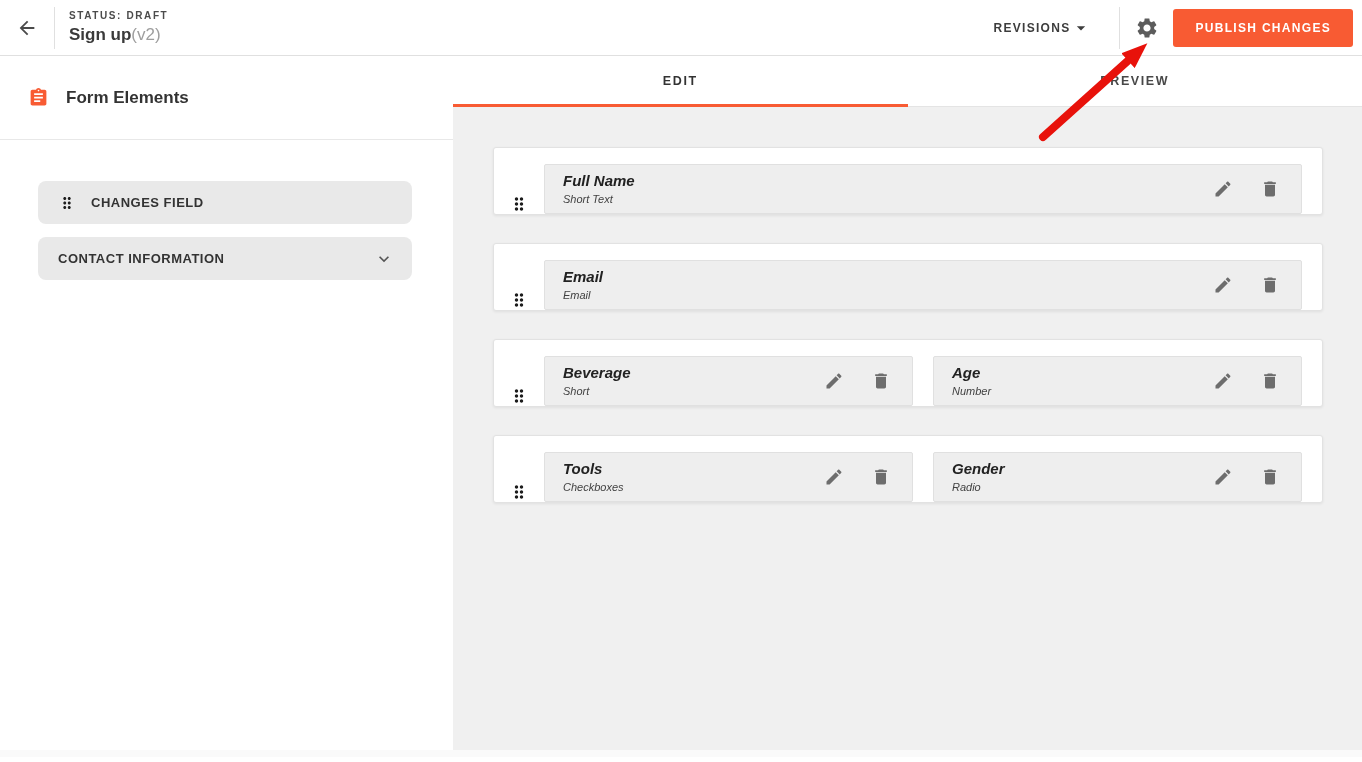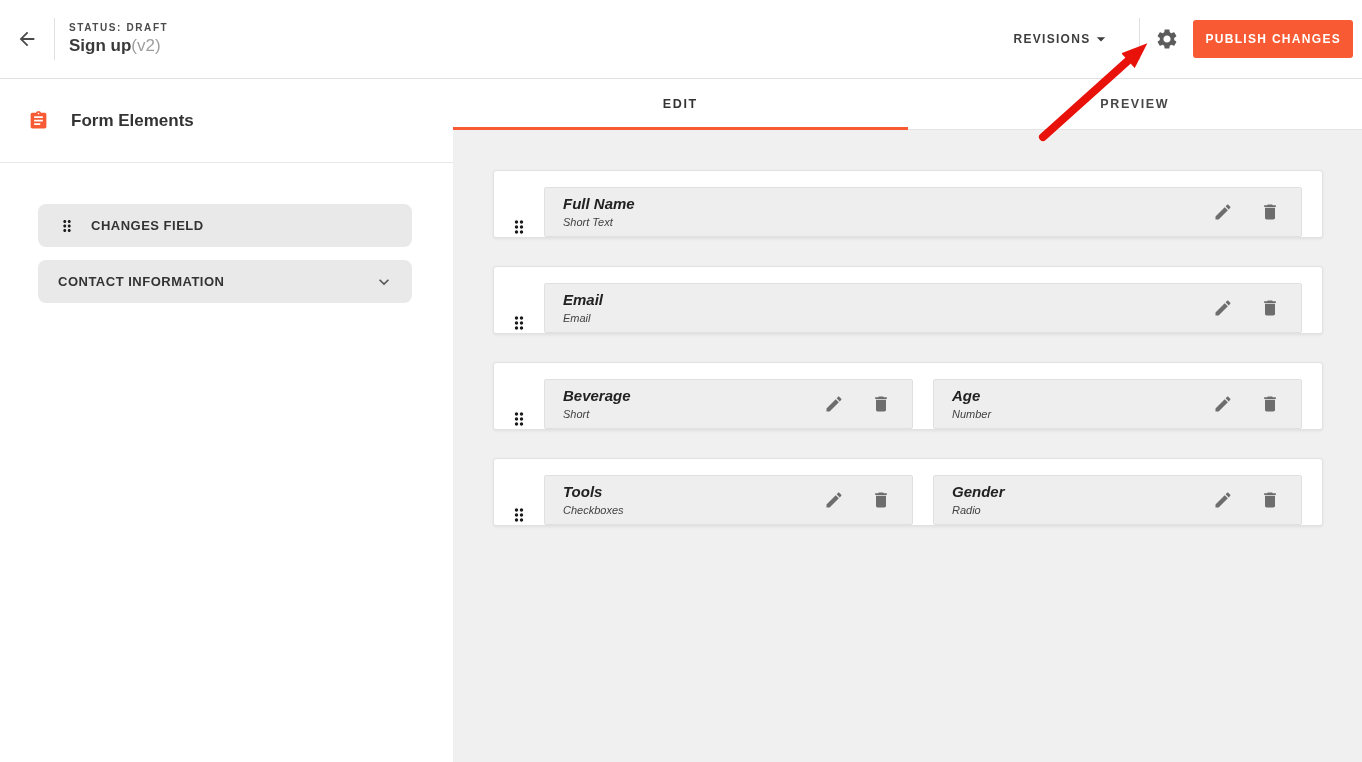--- a/index.html
+++ b/index.html
@@ -13,7 +13,7 @@
   button{font-family:inherit;cursor:pointer;}
 
   
-  .topbar{height:79px;background:#fff;border-bottom:1px solid #e0e0e0;
+  .topbar{height:56px;background:#fff;border-bottom:1px solid #e0e0e0;
     display:flex;align-items:center;position:relative;z-index:5;}
   .back-btn{width:54px;height:60px;background:none;border:none;color:#4a4a4a;
     display:flex;align-items:center;justify-content:center;padding:0;}

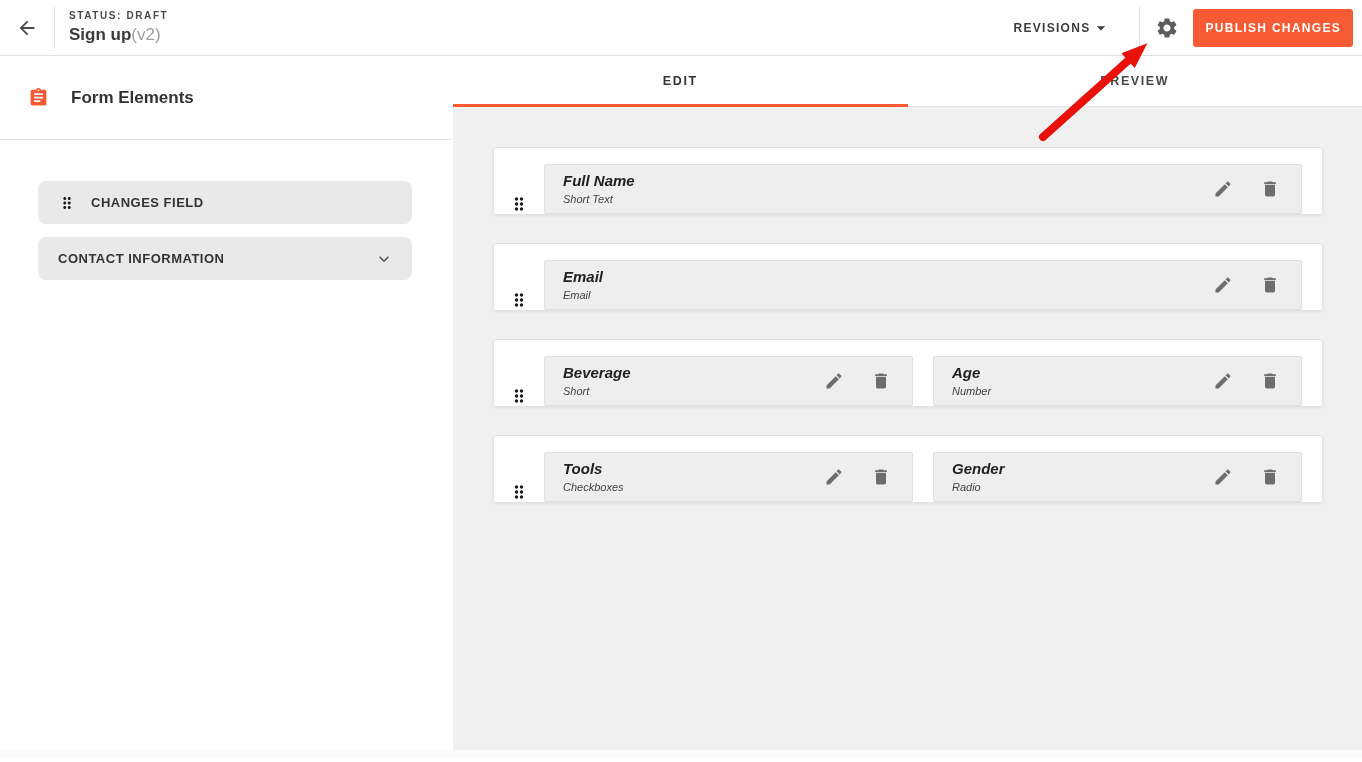--- a/index.html
+++ b/index.html
@@ -27,7 +27,7 @@
     font-size:12px;letter-spacing:1.3px;font-weight:600;color:#3d3d3d;margin-right:24px;padding:6px 4px;}
   .gear-btn{background:none;border:none;color:#5c5c5c;padding:0;margin:0 14px 0 15px;display:flex;}
   .publish-btn{background:var(--accent);border:none;border-radius:3px;color:#fff;
-    font-size:12px;letter-spacing:1.3px;font-weight:600;padding:12px 12px;margin-right:9px;}
+    font-size:12px;letter-spacing:1.3px;font-weight:600;padding:12px 22px;margin-right:9px;}
 
   
   .body-row{display:flex;height:694px;}

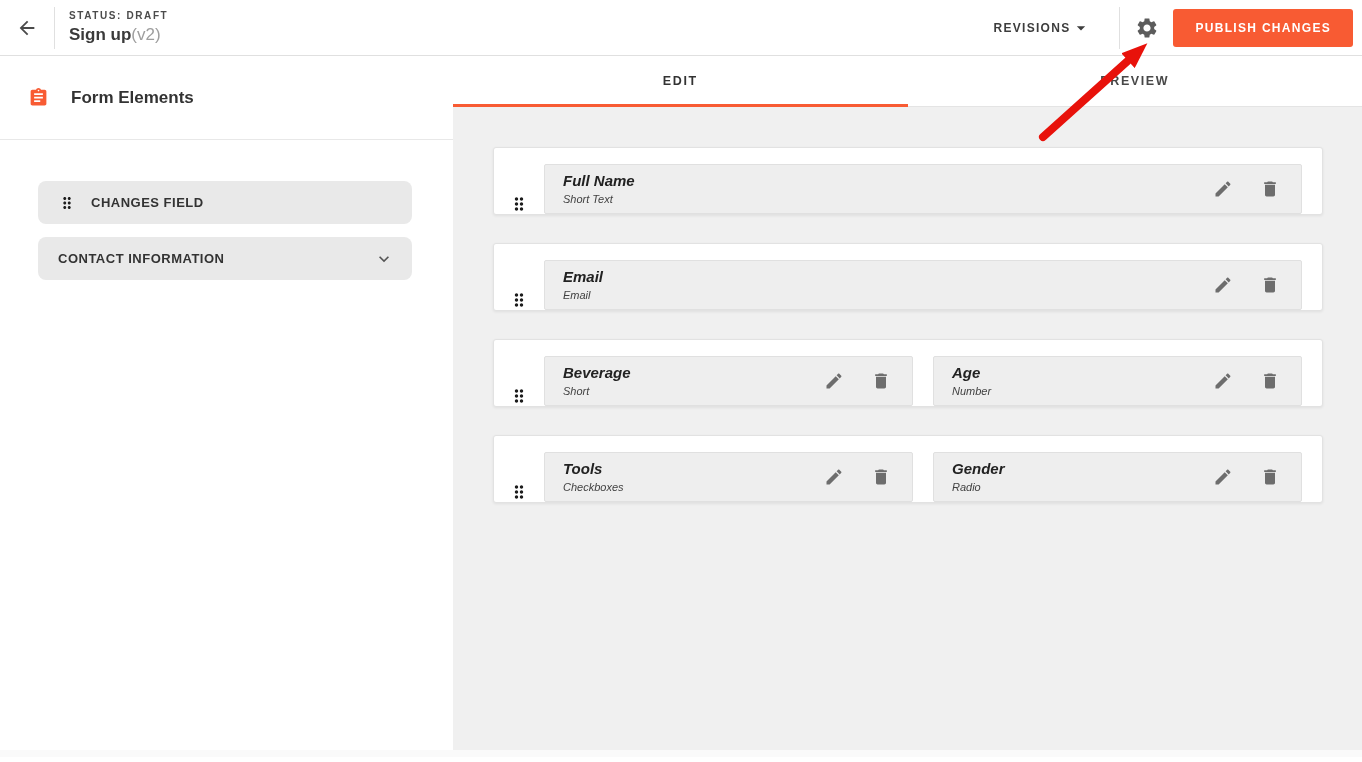--- a/index.html
+++ b/index.html
@@ -33,7 +33,7 @@
   .body-row{display:flex;height:694px;}
   .sidebar{width:453px;background:#fff;flex:0 0 453px;display:flex;flex-direction:column;}
   .sidebar-header{height:84px;border-bottom:1px solid #e8e8e8;display:flex;align-items:center;
-    padding-left:28px;gap:22px;font-size:17px;font-weight:600;color:#333;}
+    padding-left:28px;gap:17px;font-size:17px;font-weight:600;color:#333;}
   .clipboard-icon{color:var(--accent);display:flex;}
   .sidebar-list{padding:41px 41px 0 38px;display:flex;flex-direction:column;gap:13px;}
   .pill{height:43px;background:#e9e9e9;border-radius:8px;display:flex;align-items:center;

